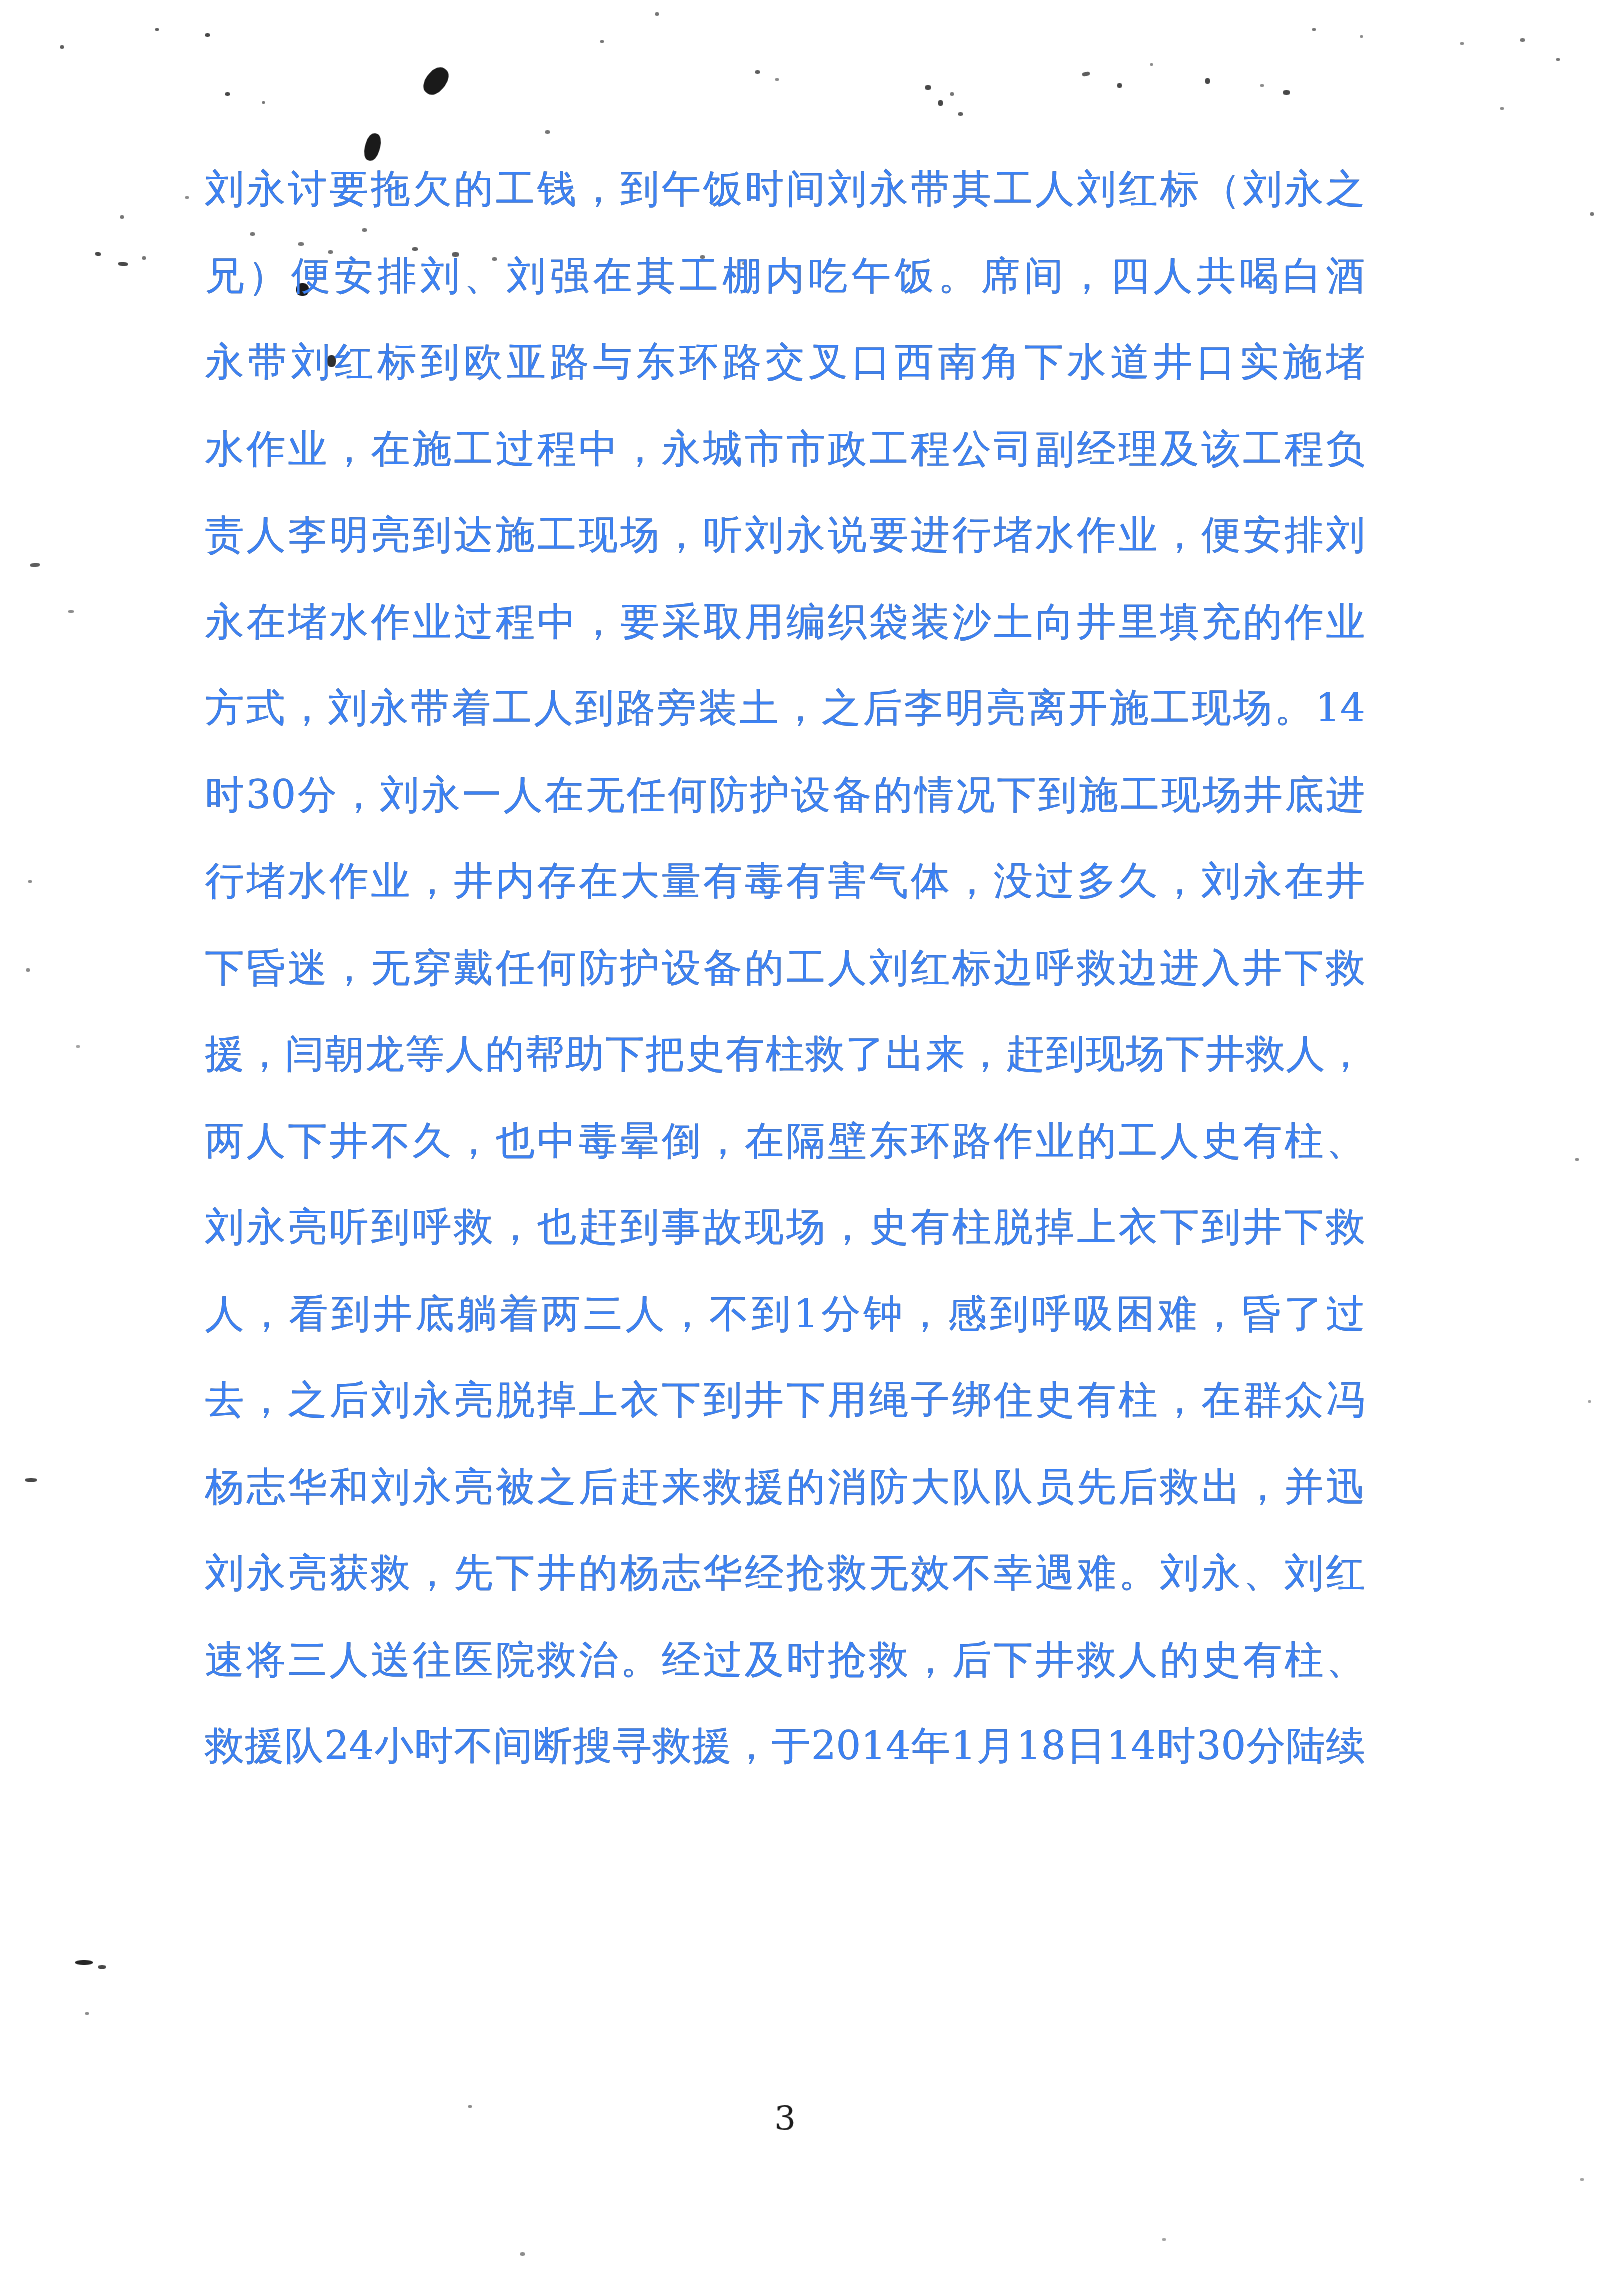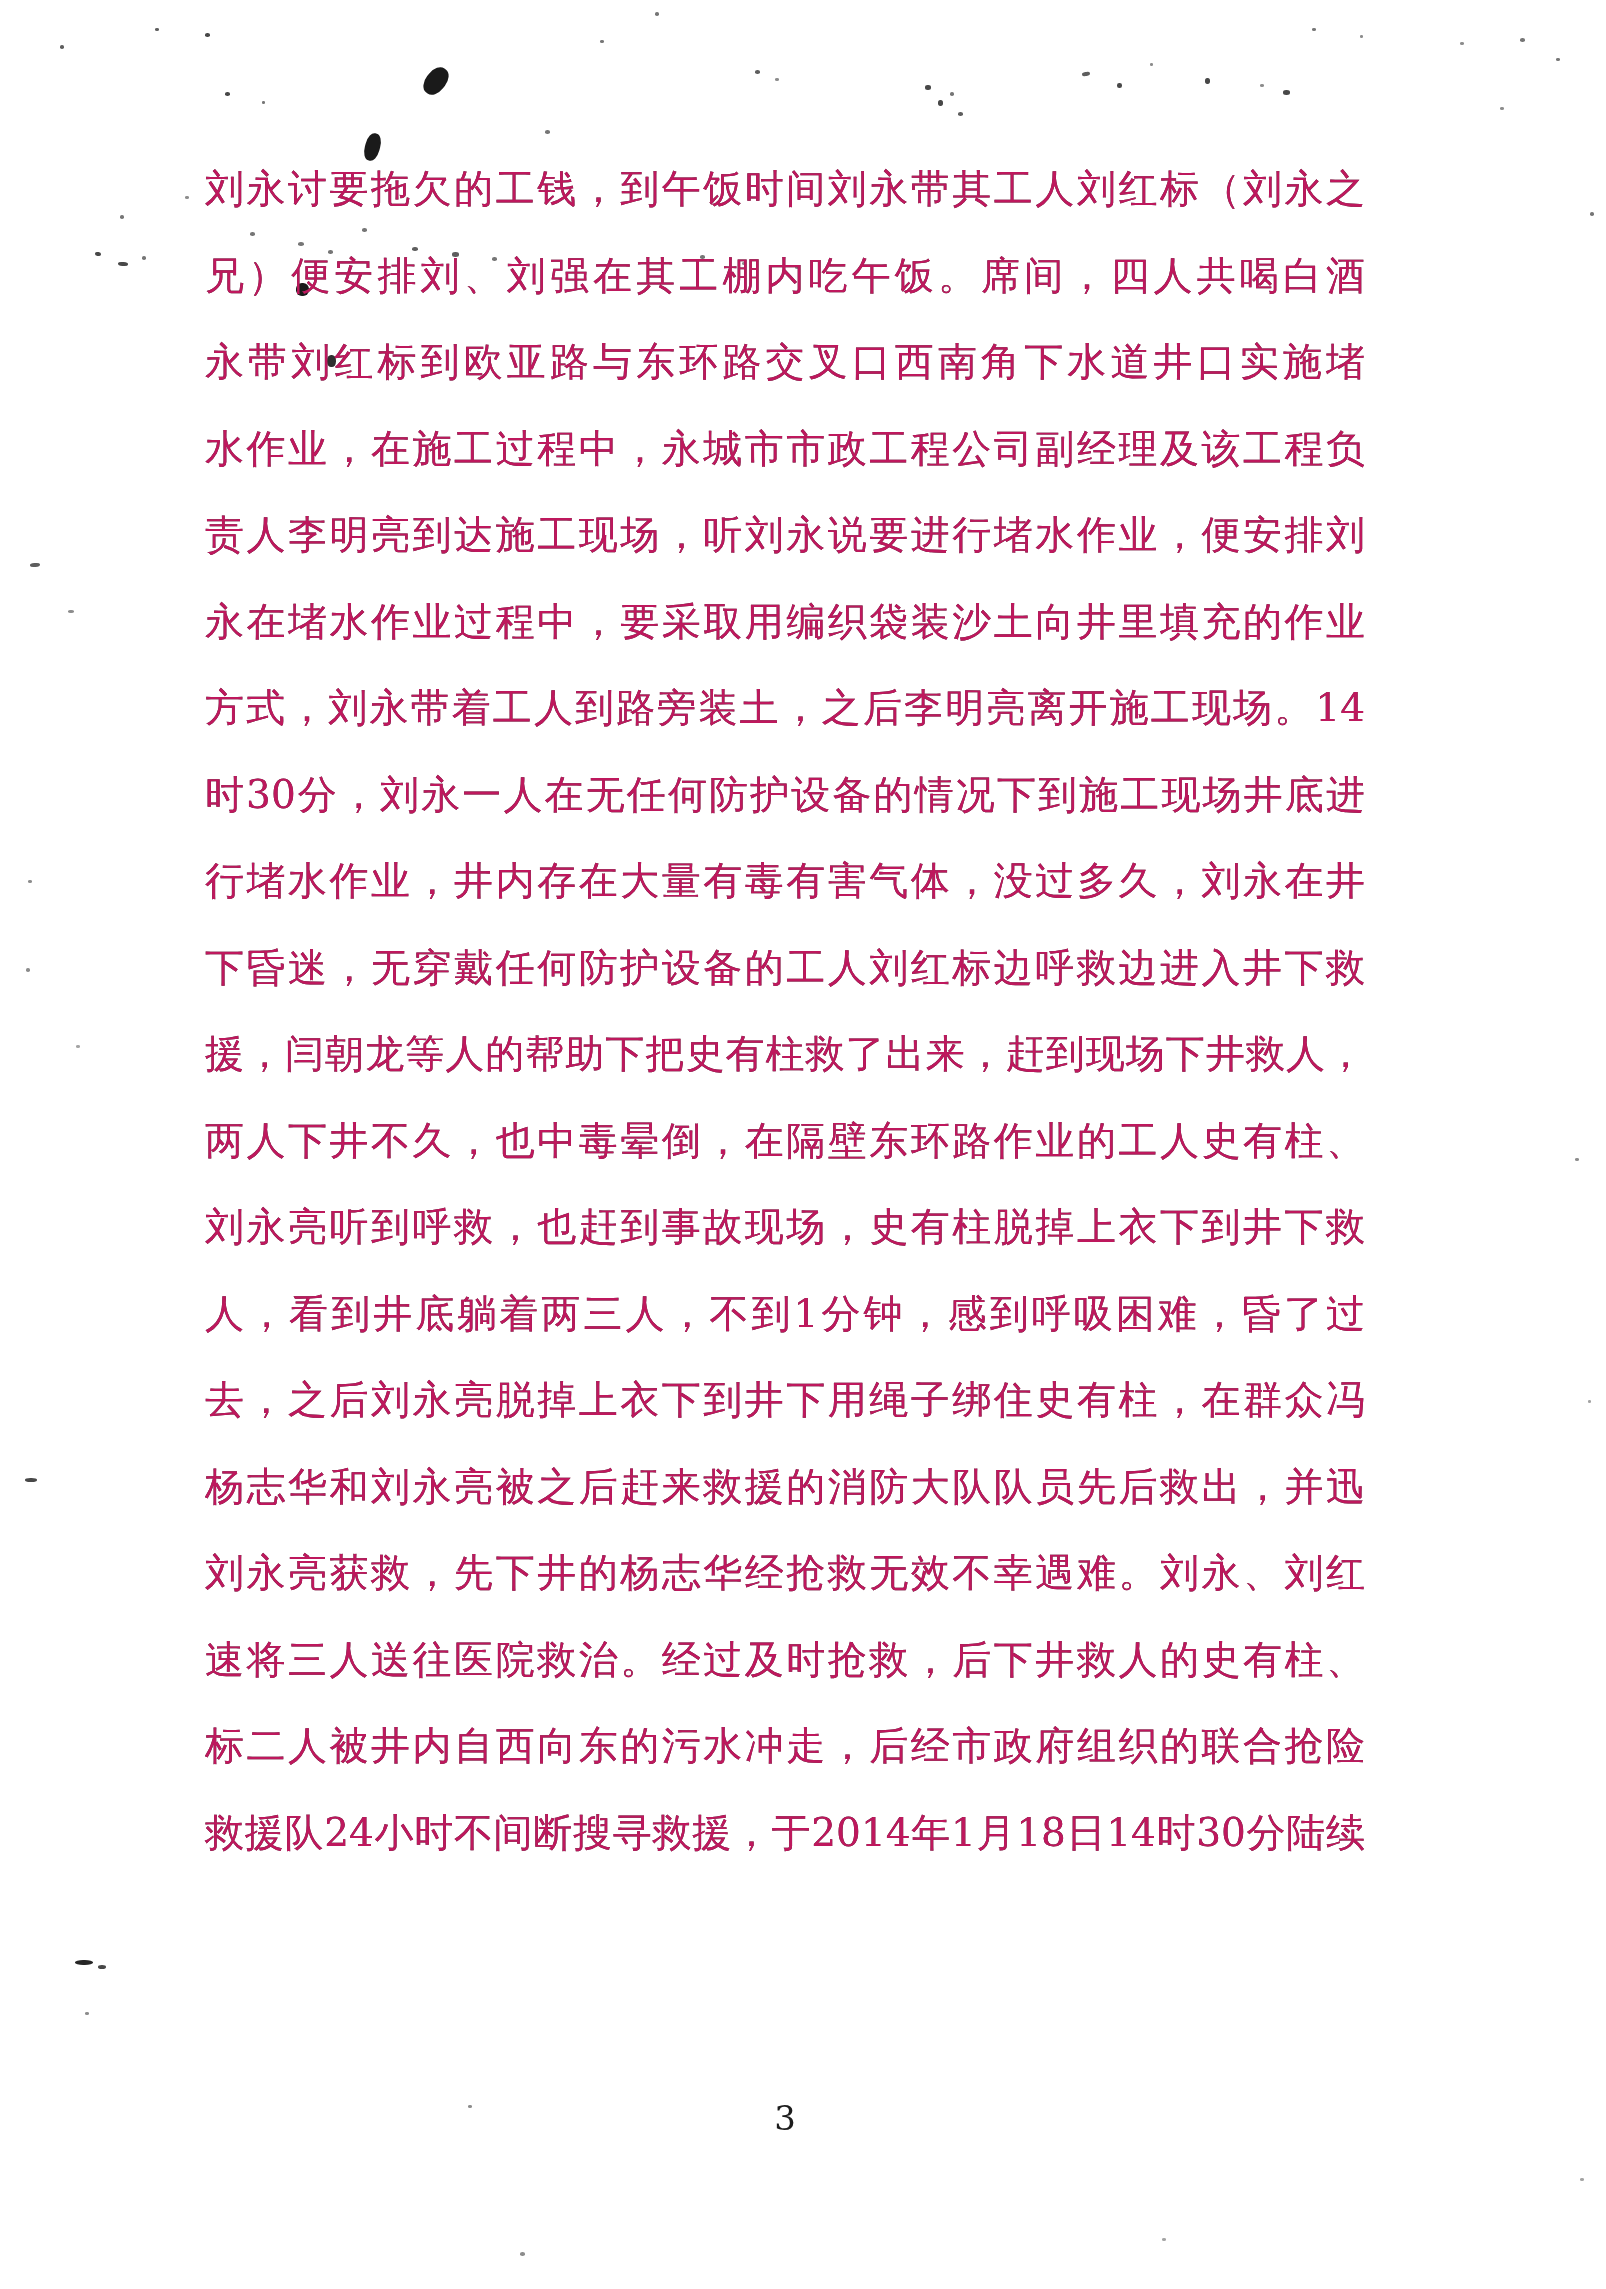--- a/index.html
+++ b/index.html
@@ -30,7 +30,7 @@
     height: 86.5px;
     line-height: 86.5px;
     font-size: 39px;
-    color: #be185d;
+    color: #3b82f6;
     text-align: justify;
     text-align-last: justify;
     -moz-text-align-last: justify;

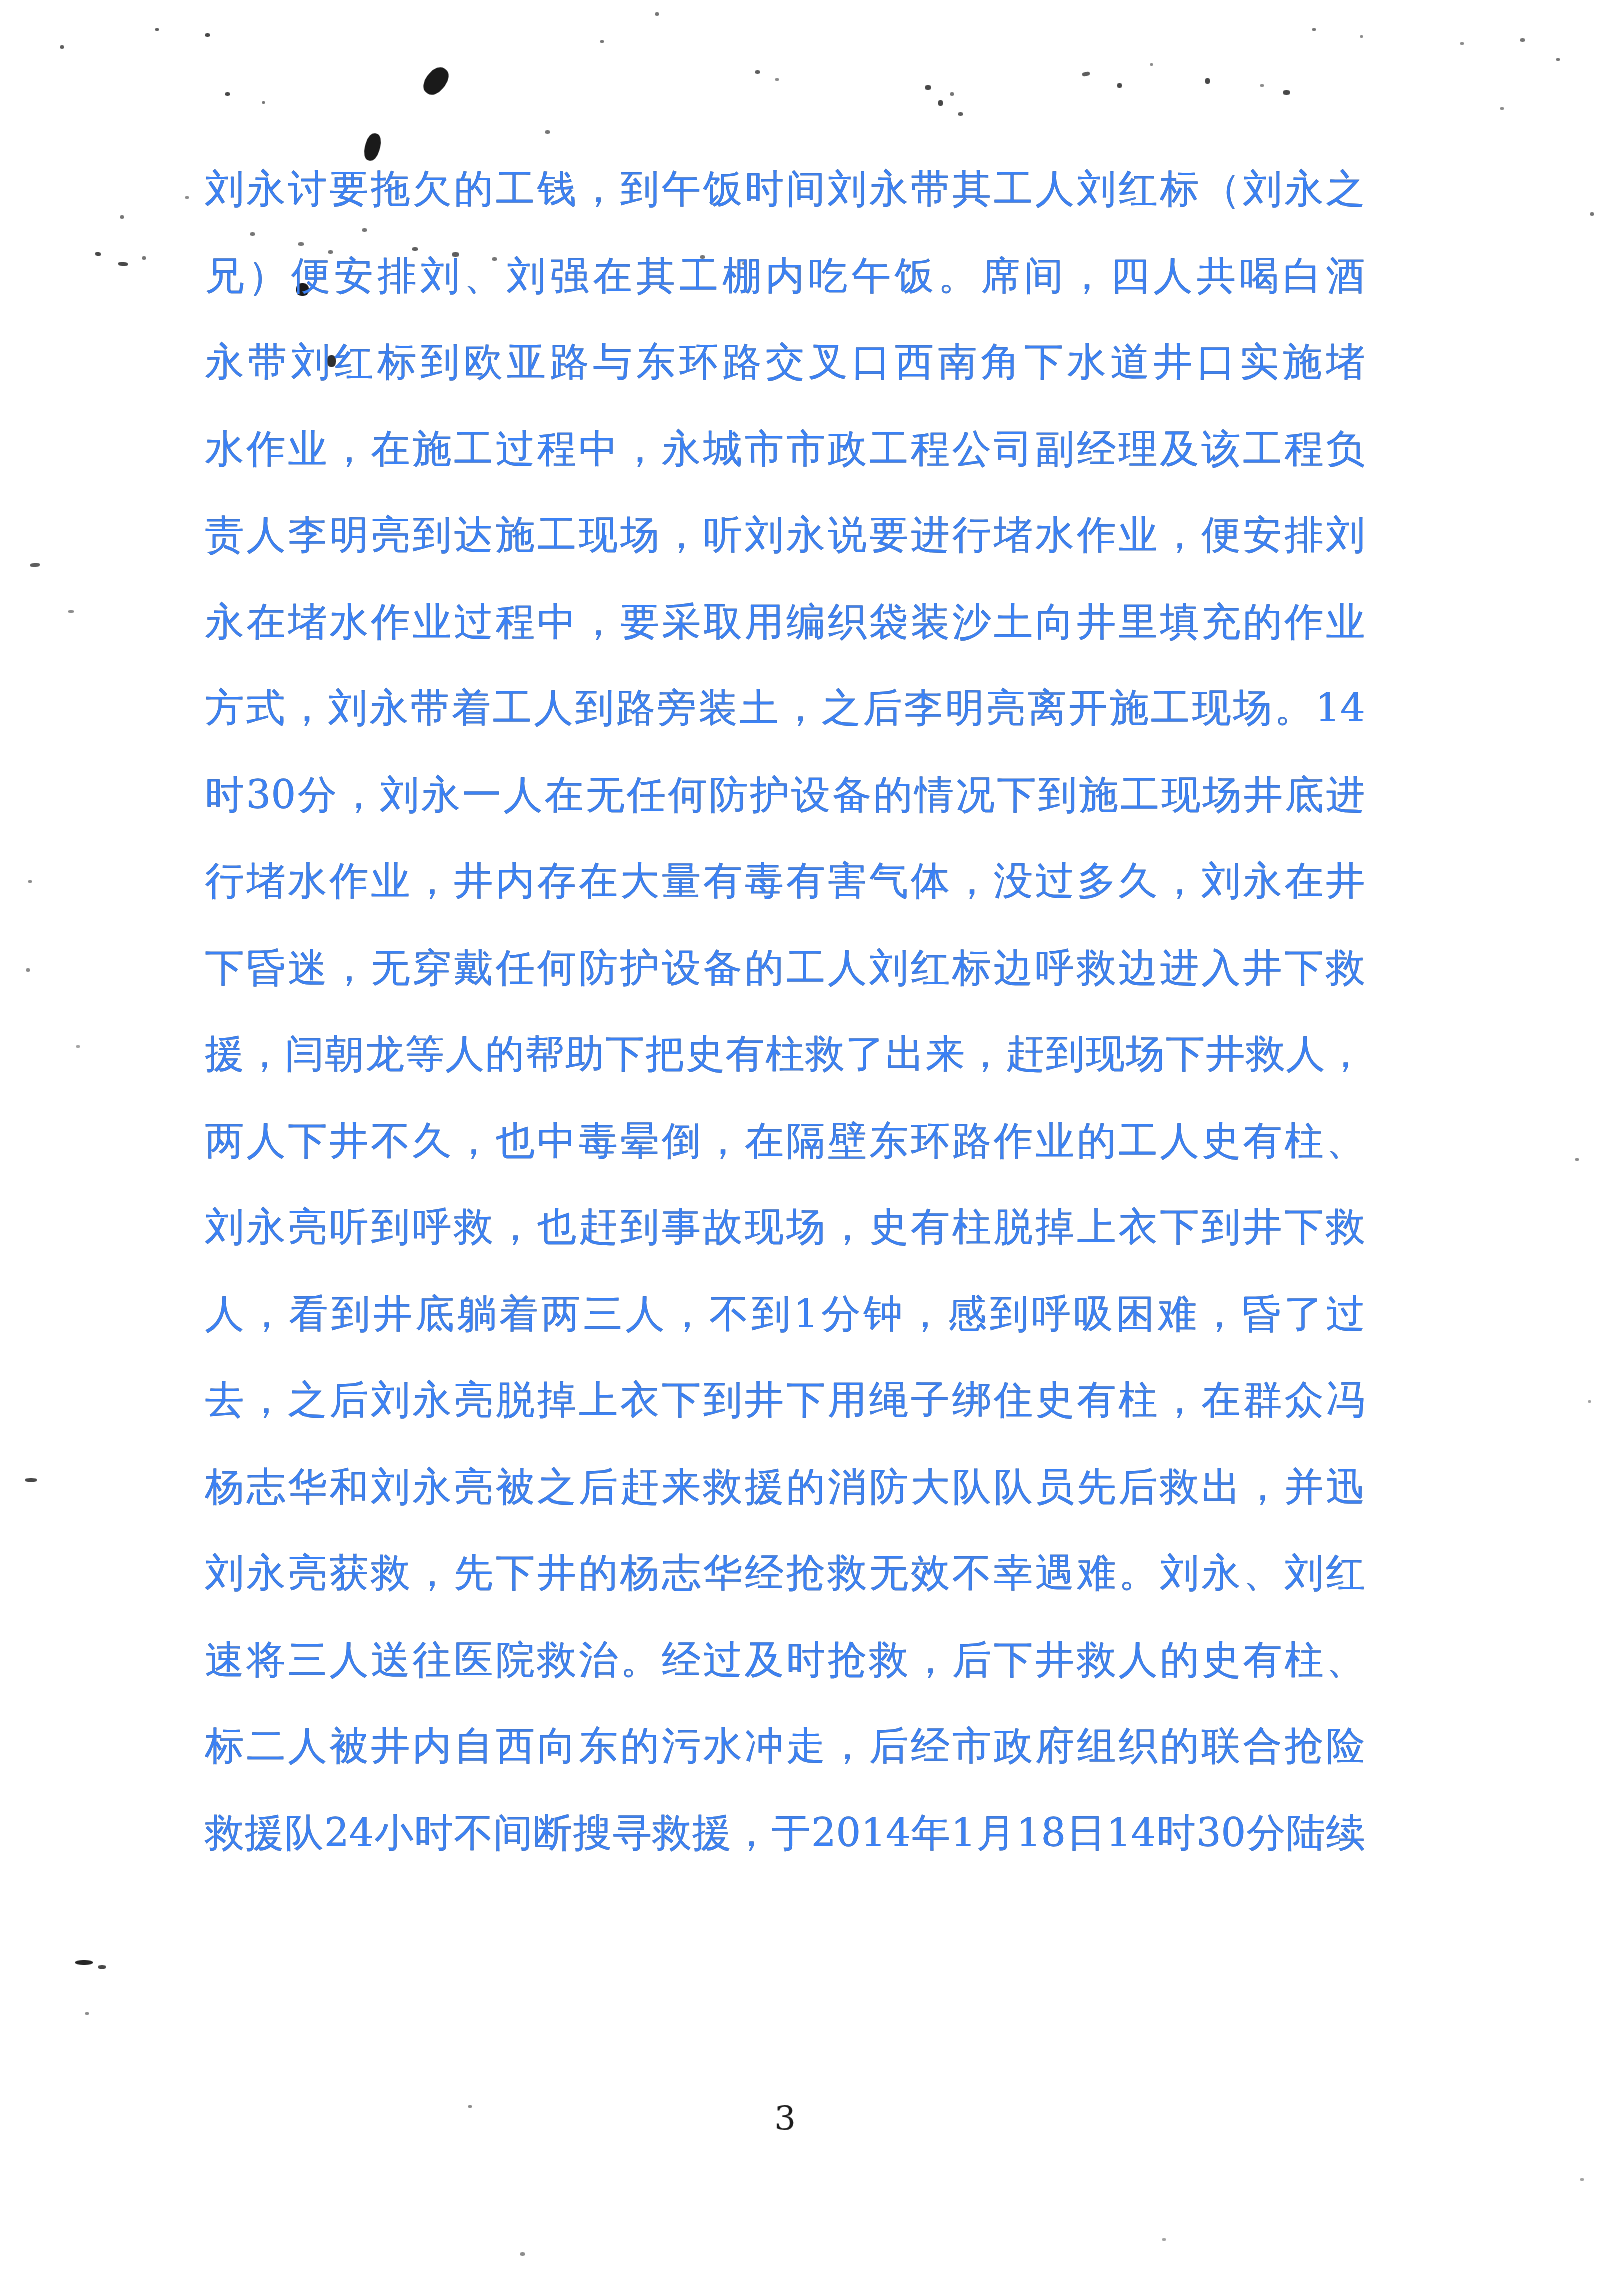--- a/index.html
+++ b/index.html
@@ -148,7 +148,6 @@
     <p class="text-line">杨志华和刘永亮被之后赶来救援的消防大队队员先后救出，并迅</p>
     <p class="text-line">刘永亮获救，先下井的杨志华经抢救无效不幸遇难。刘永、刘红</p>
     <p class="text-line">速将三人送往医院救治。经过及时抢救，后下井救人的史有柱、</p>
-    <p class="text-line">标二人被井内自西向东的污水冲走，后经市政府组织的联合抢险</p>
     <p class="text-line">救援队24小时不间断搜寻救援，于2014年1月18日14时30分陆续</p>
   </div>
 

